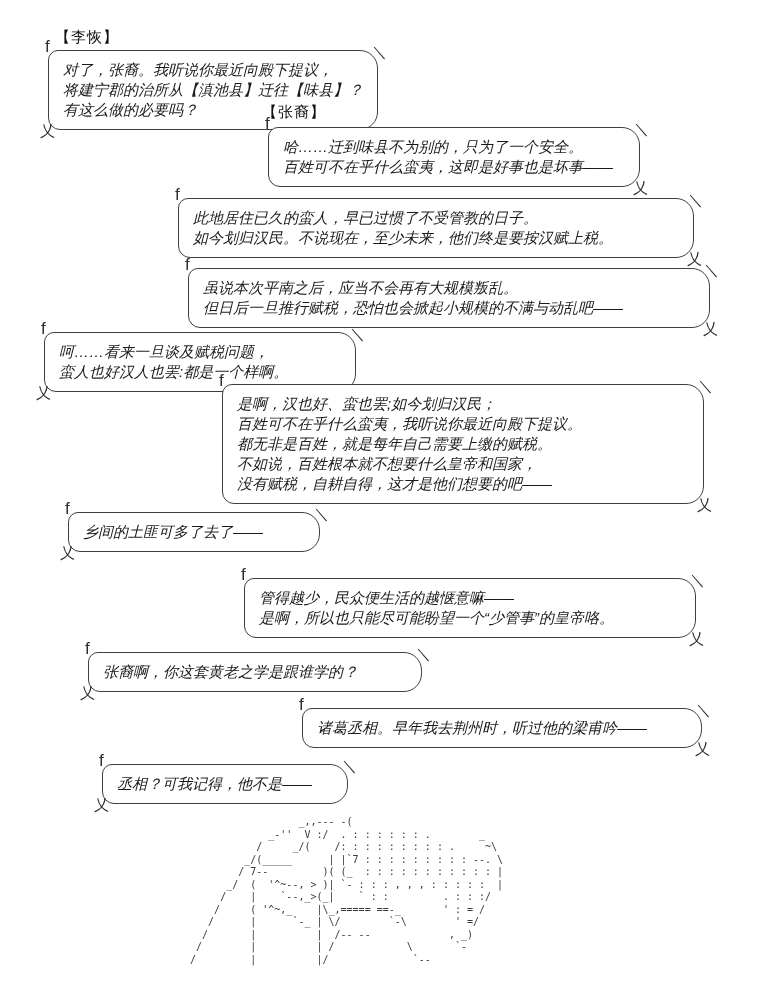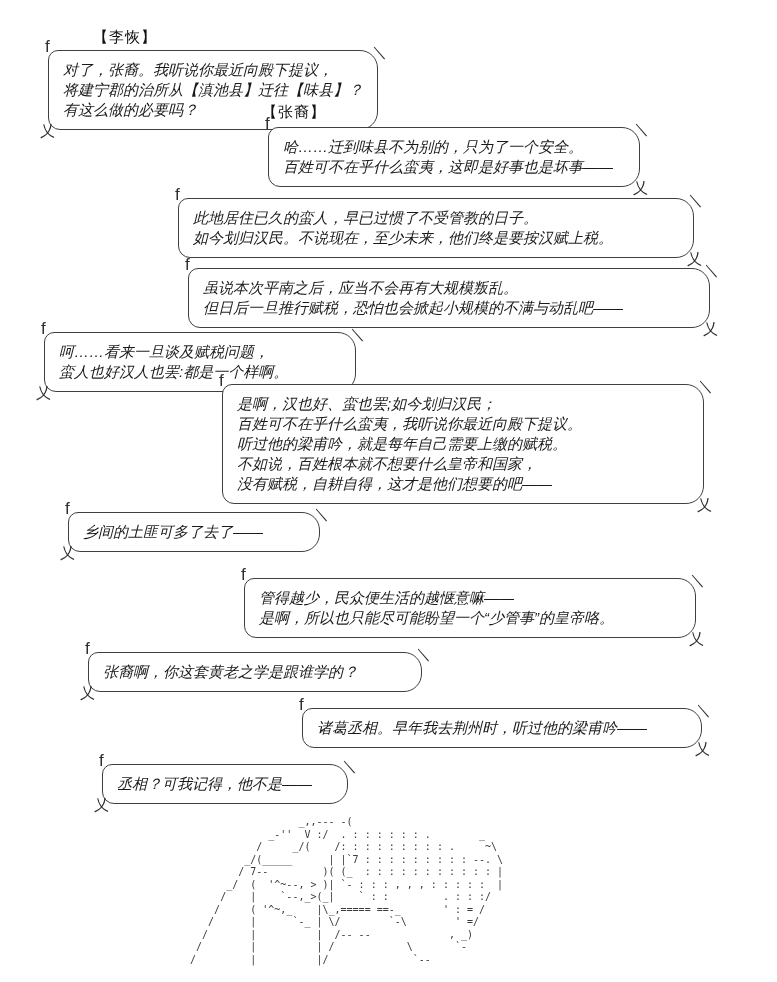--- a/index.html
+++ b/index.html
@@ -133,7 +133,7 @@
     <div class="line">丞相？可我记得，他不是——</div>
   </div>
 
-  <div class="speaker-label" style="left:55px;top:28px;margin-left:38px;">【李恢】</div>
+  <div class="speaker-label" style="left:55px;top:28px;">【李恢】</div>
   <div class="speaker-label" style="left:262px;top:103px;text-align:center;">【张裔】</div>
 
   <pre class="aa-art">                    _,,--- -(

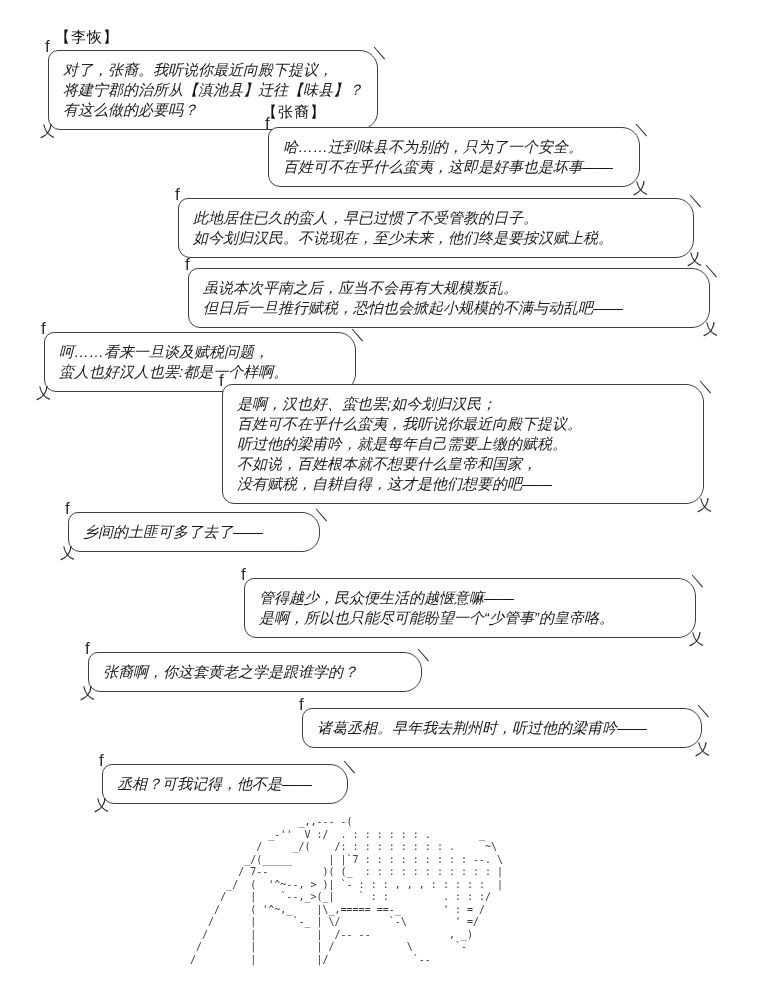--- a/index.html
+++ b/index.html
@@ -92,7 +92,7 @@
     <span class="glyph g-tail">乂</span>
     <div class="line">是啊，汉也好、蛮也罢;如今划归汉民；</div>
     <div class="line">百姓可不在乎什么蛮夷，我听说你最近向殿下提议。</div>
-    <div class="line">听过他的梁甫吟，就是每年自己需要上缴的赋税。</div>
+    <div class="line">都无非是百姓，就是每年自己需要上缴的赋税。</div>
     <div class="line">不如说，百姓根本就不想要什么皇帝和国家，</div>
     <div class="line">没有赋税，自耕自得，这才是他们想要的吧——</div>
   </div>

